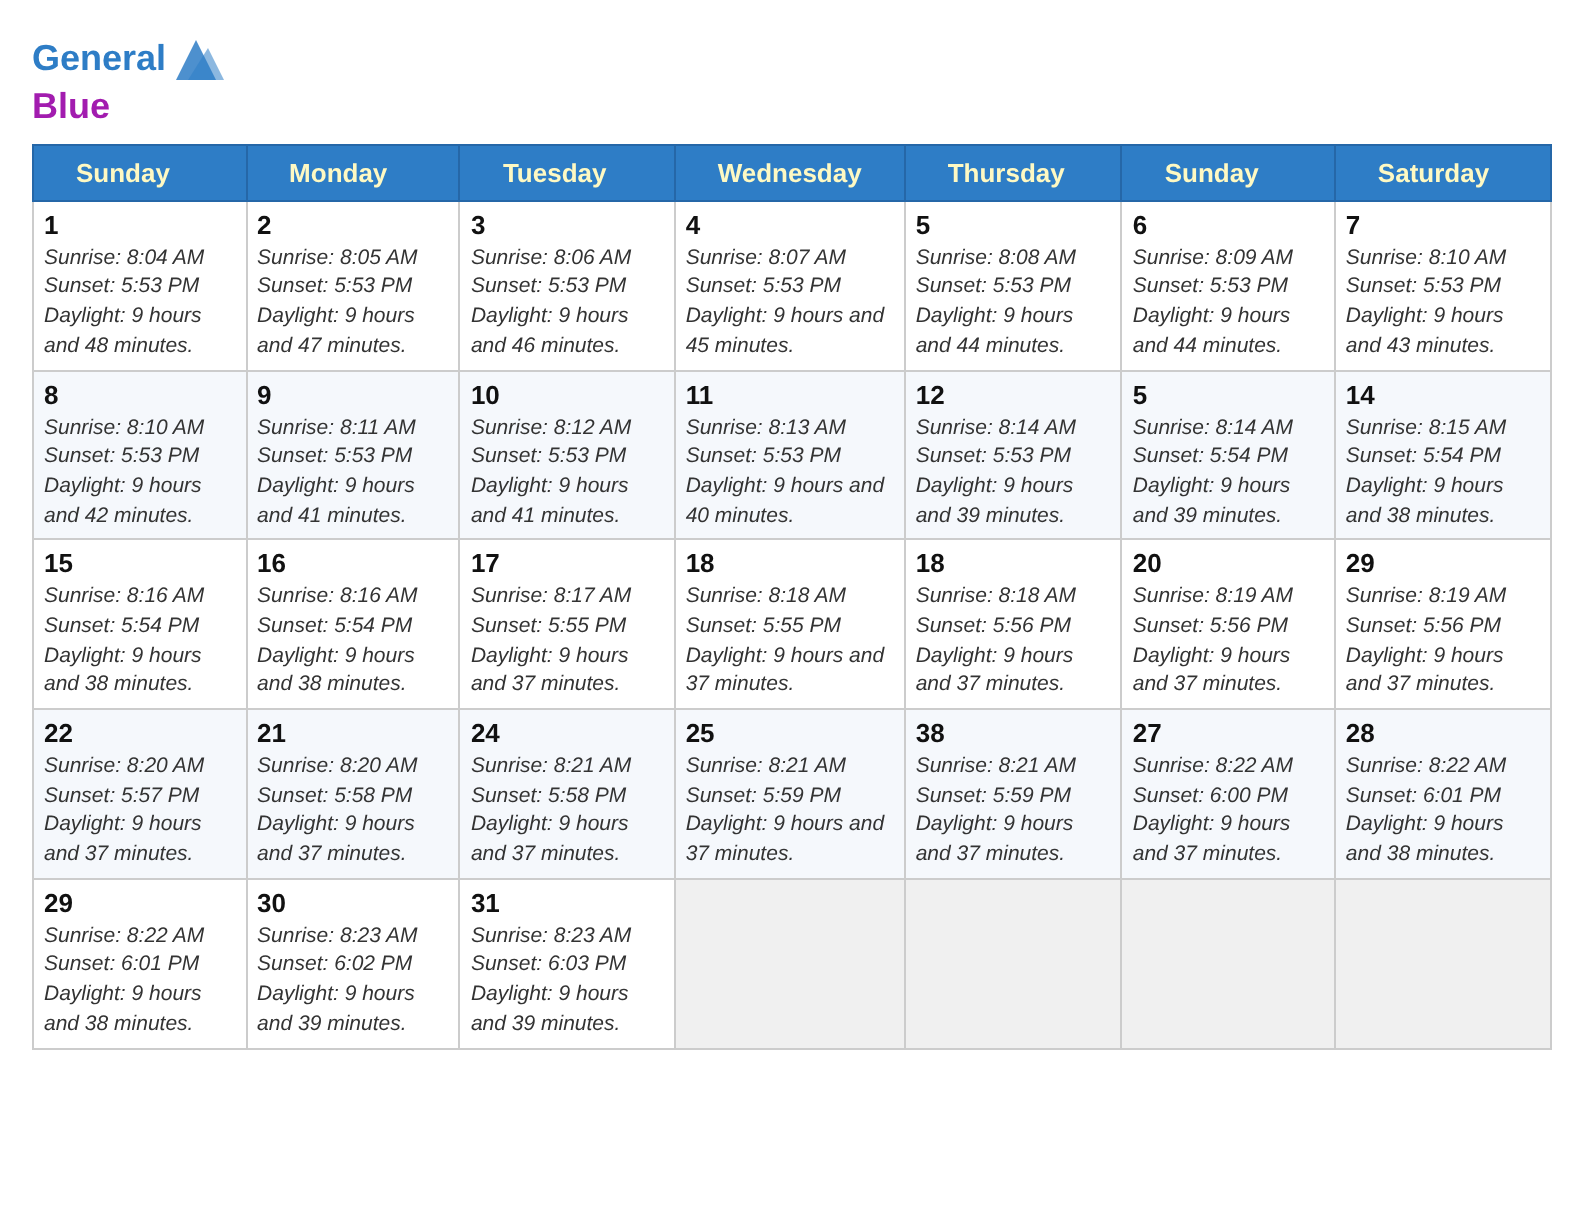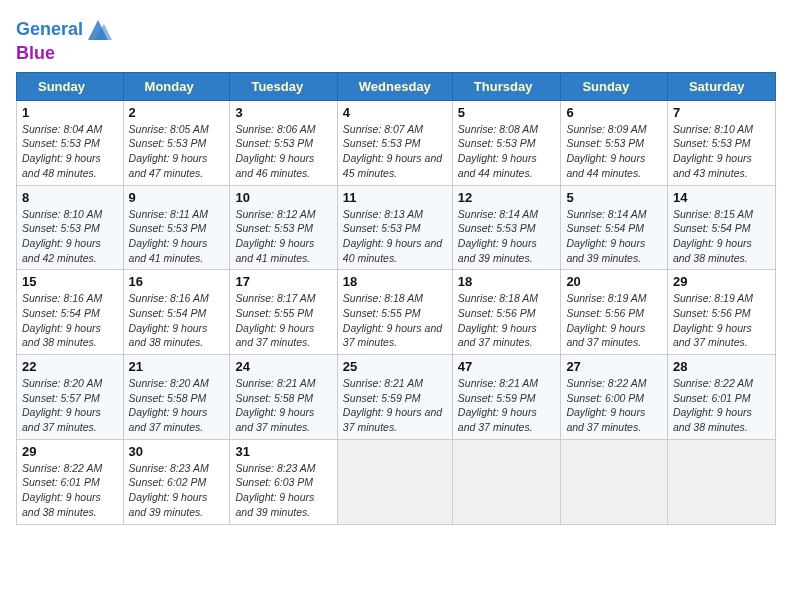--- a/index.html
+++ b/index.html
@@ -154,7 +154,7 @@
         <td><span class="day-num">21</span><span class="day-info">Sunrise: 8:20 AM<br>Sunset: 5:58 PM<br>Daylight: 9 hours and 37 minutes.</span></td>
         <td><span class="day-num">24</span><span class="day-info">Sunrise: 8:21 AM<br>Sunset: 5:58 PM<br>Daylight: 9 hours and 37 minutes.</span></td>
         <td><span class="day-num">25</span><span class="day-info">Sunrise: 8:21 AM<br>Sunset: 5:59 PM<br>Daylight: 9 hours and 37 minutes.</span></td>
-        <td><span class="day-num">47</span><span class="day-info">Sunrise: 8:21 AM<br>Sunset: 5:59 PM<br>Daylight: 9 hours and 37 minutes.</span></td>
+        <td><span class="day-num">38</span><span class="day-info">Sunrise: 8:21 AM<br>Sunset: 5:59 PM<br>Daylight: 9 hours and 37 minutes.</span></td>
         <td><span class="day-num">27</span><span class="day-info">Sunrise: 8:22 AM<br>Sunset: 6:00 PM<br>Daylight: 9 hours and 37 minutes.</span></td>
         <td><span class="day-num">28</span><span class="day-info">Sunrise: 8:22 AM<br>Sunset: 6:01 PM<br>Daylight: 9 hours and 38 minutes.</span></td>
       </tr>

